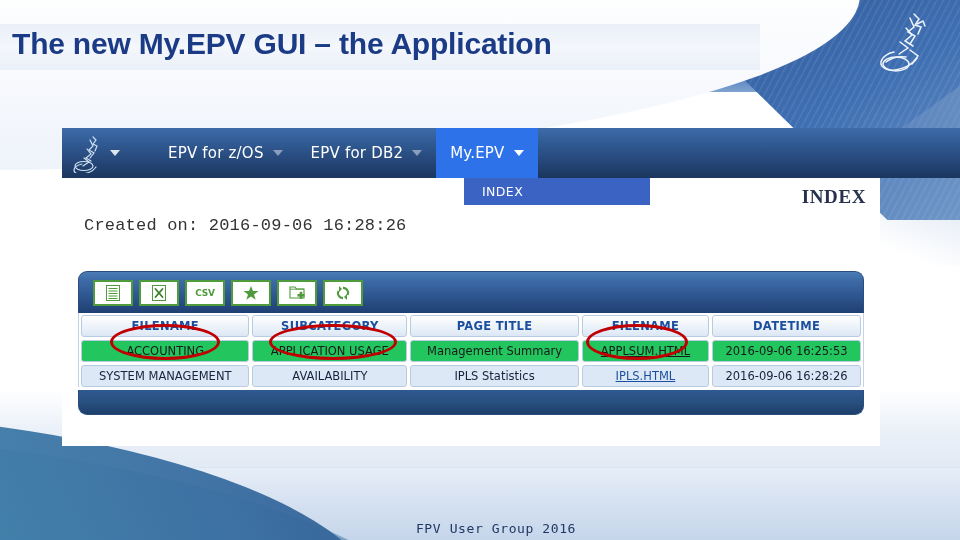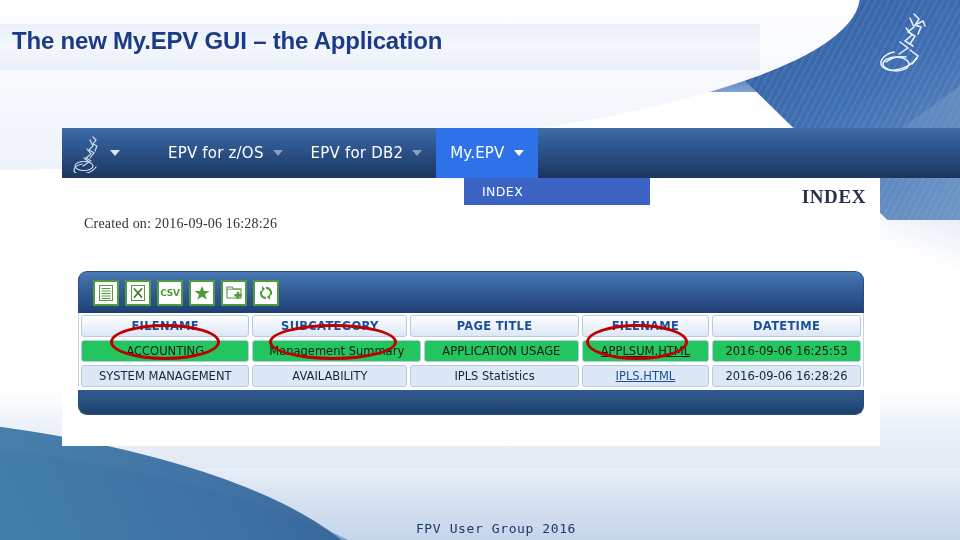--- a/index.html
+++ b/index.html
@@ -70,7 +70,7 @@
   
   .slide-title {
     position: absolute; left: 12px; top: 27px;
-    font-size: 24px; font-weight: bold;
+    font-size: 30px; font-weight: bold;
     color: #1b3b86;
     letter-spacing: -0.2px;
     white-space: nowrap;

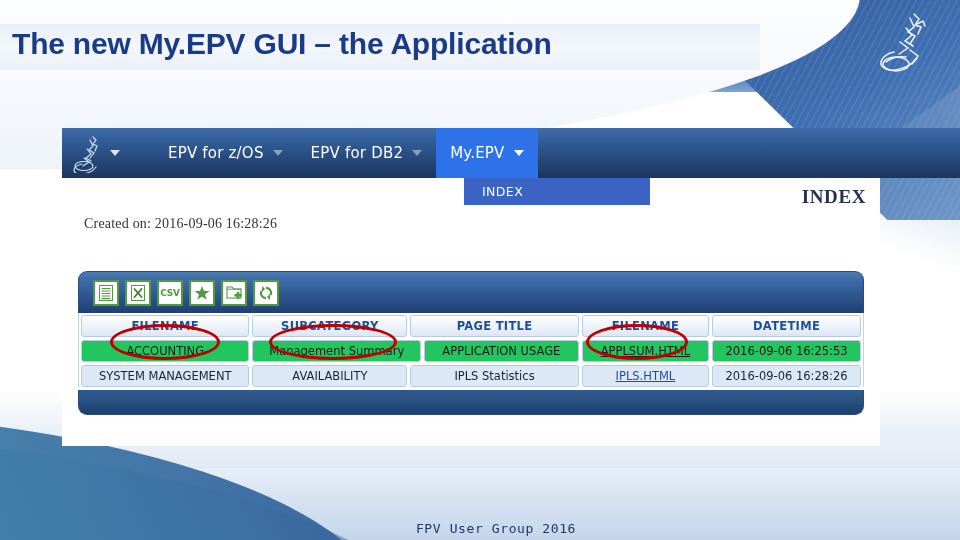--- a/index.html
+++ b/index.html
@@ -146,8 +146,8 @@
 
   .created-on {
     position: absolute; left: 22px; top: 88px;
-    font-family: Liberation Serif, serif;
-    font-size: 14px;
+    font-family: Liberation Mono, monospace;
+    font-size: 17px;
     color: #333333;
     letter-spacing: .2px;
   }

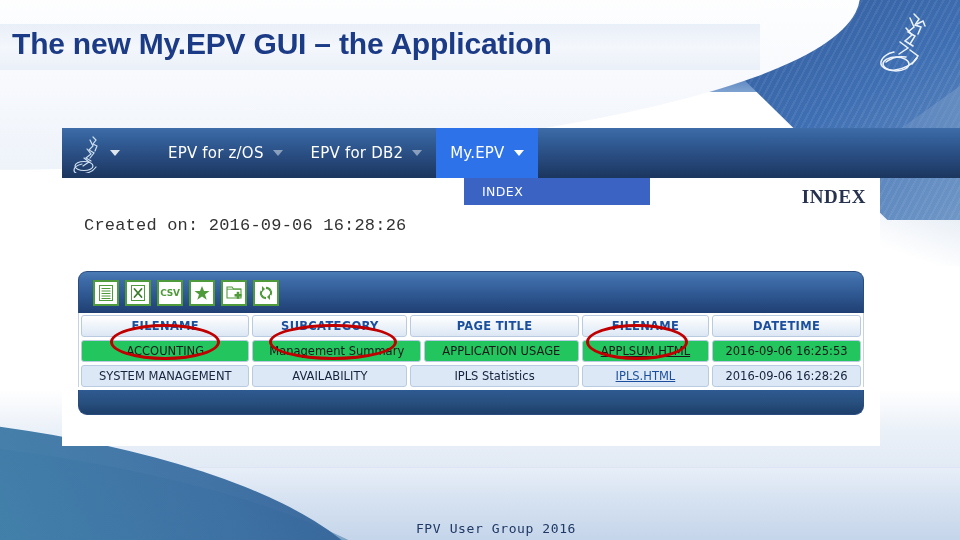--- a/index.html
+++ b/index.html
@@ -169,7 +169,7 @@
     box-sizing: border-box;
   }
   .tb-icon {
-    width: 26px; height: 26px;
+    width: 40px; height: 26px;
     background: #ffffff;
     border: 2px solid #4f9a3a;
     box-sizing: border-box;

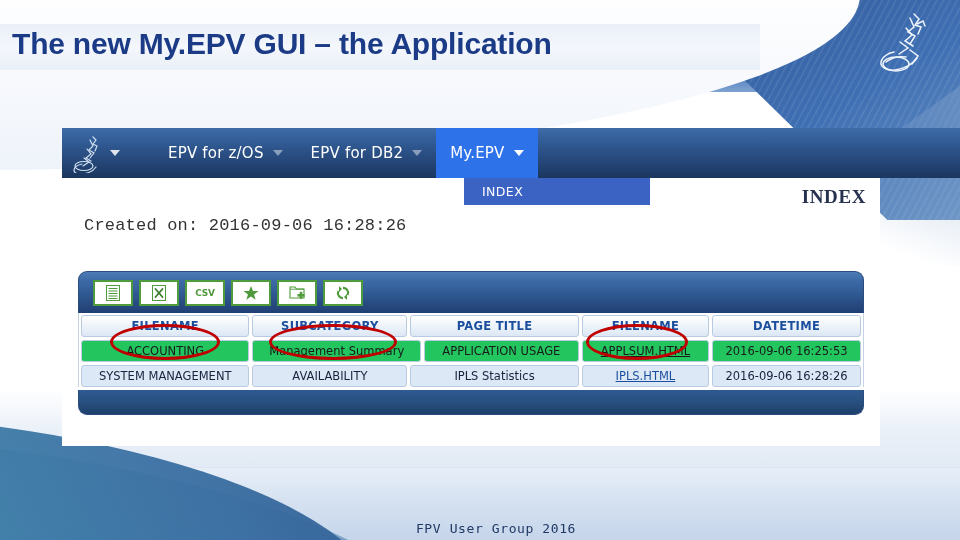--- a/index.html
+++ b/index.html
@@ -405,8 +405,8 @@
 
         <div class="row odd">
           <div class="cell c0">ACCOUNTING</div>
+          <div class="cell c1">APPLICATION USAGE</div>
           <div class="cell c2">Management Summary</div>
-          <div class="cell c1">APPLICATION USAGE</div>
           <div class="cell c3 link">APPLSUM.HTML</div>
           <div class="cell c4">2016-09-06 16:25:53</div>
         </div>

